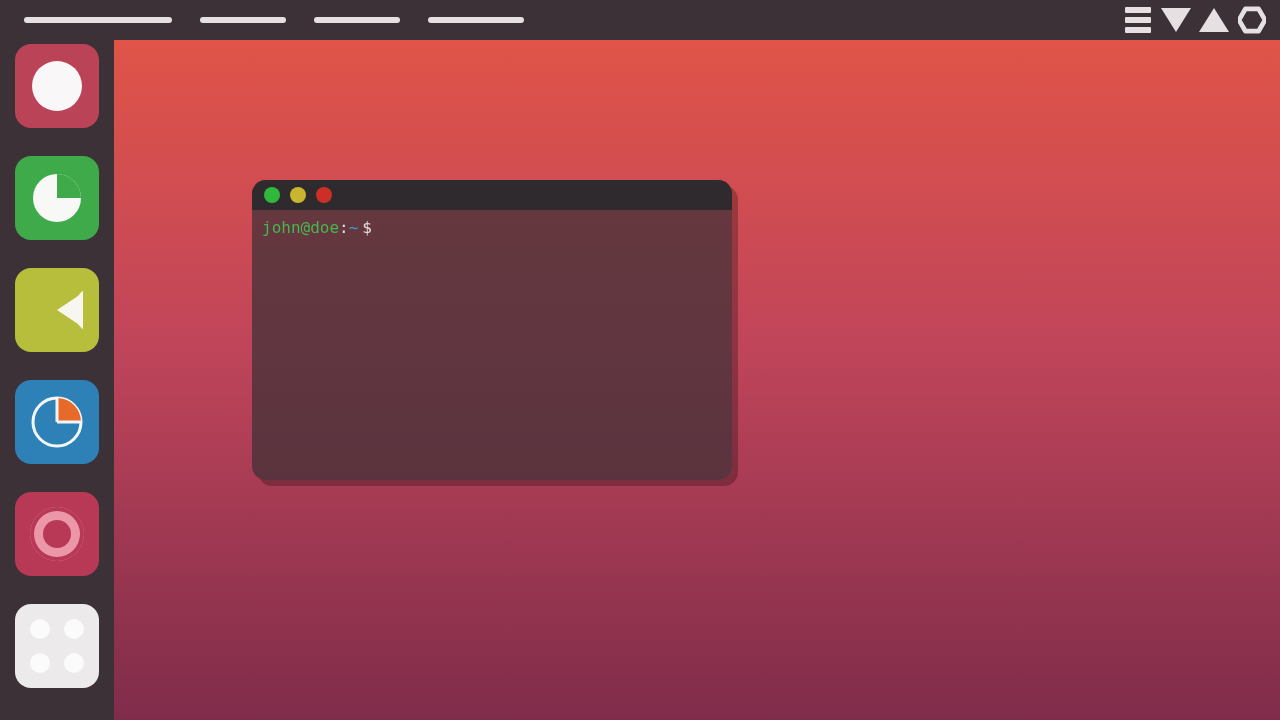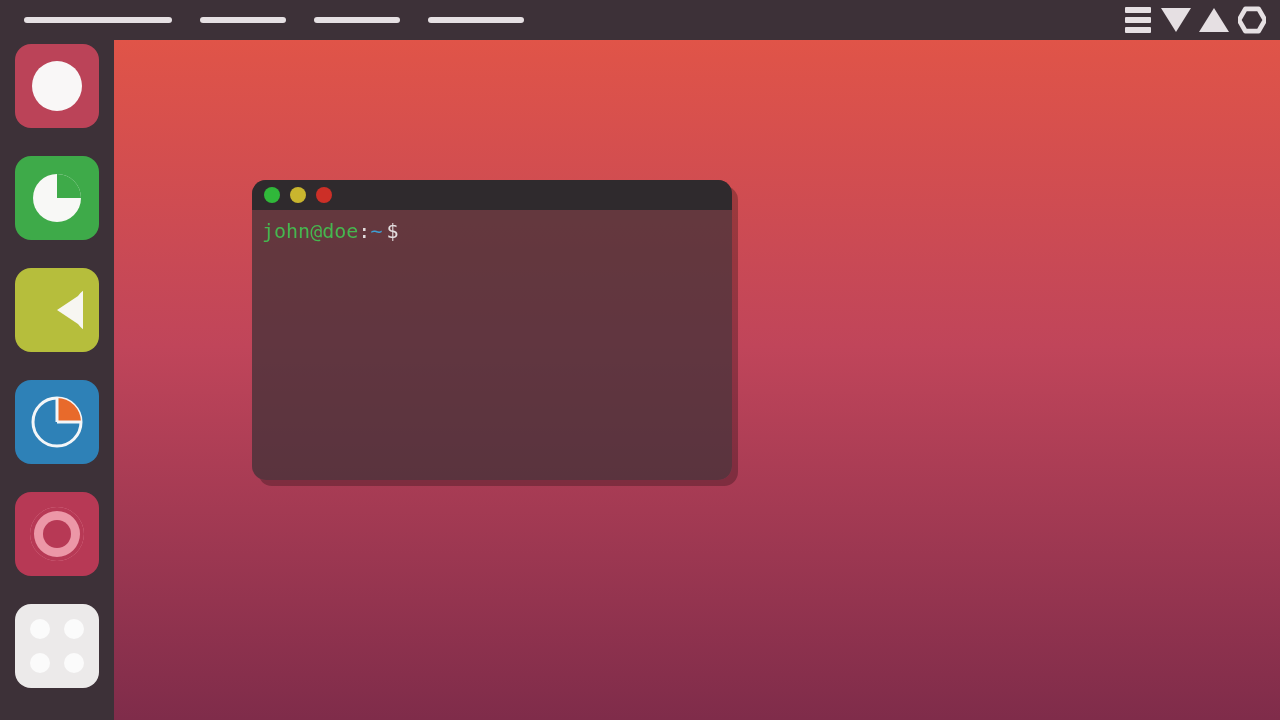--- a/index.html
+++ b/index.html
@@ -122,7 +122,7 @@
   .term-body {
     padding: 8px 10px;
     font-family: "DejaVu Sans Mono","Menlo","Consolas",monospace;
-    font-size:20px;
+    font-size:16px;
     line-height:1.3;
   }
   .pr-user   { color:#46b74f; }

